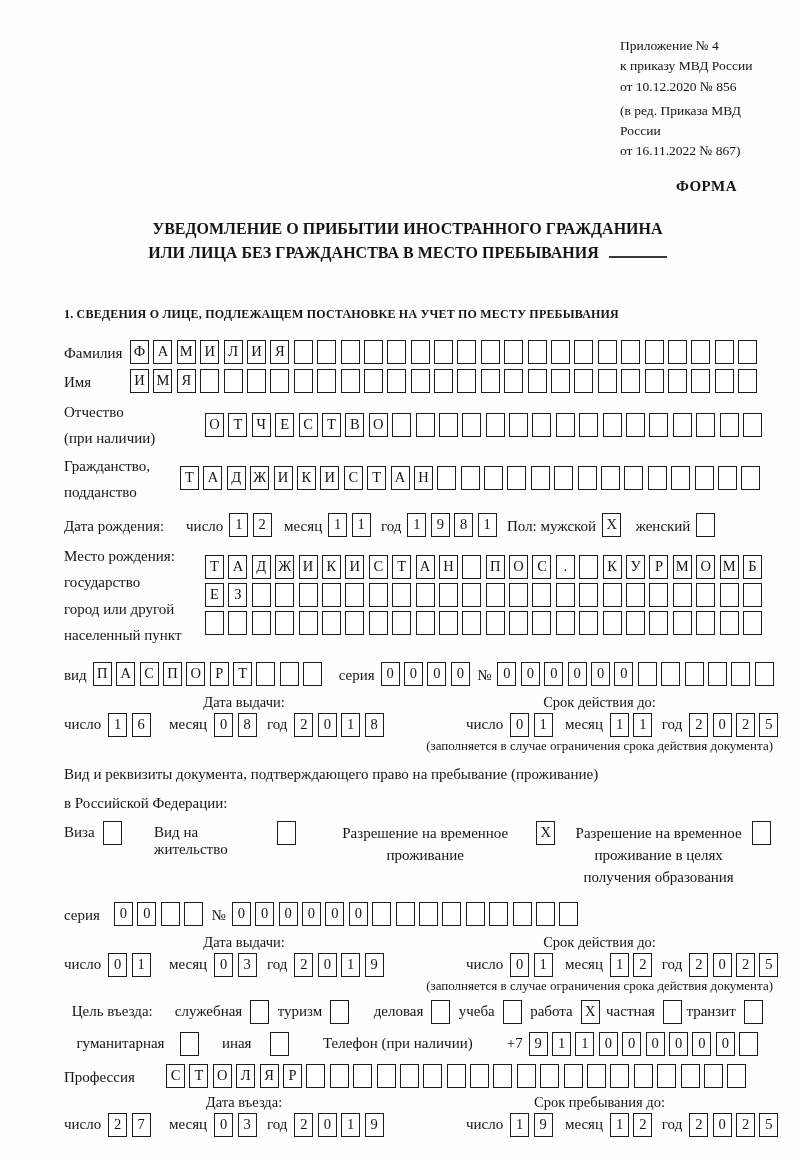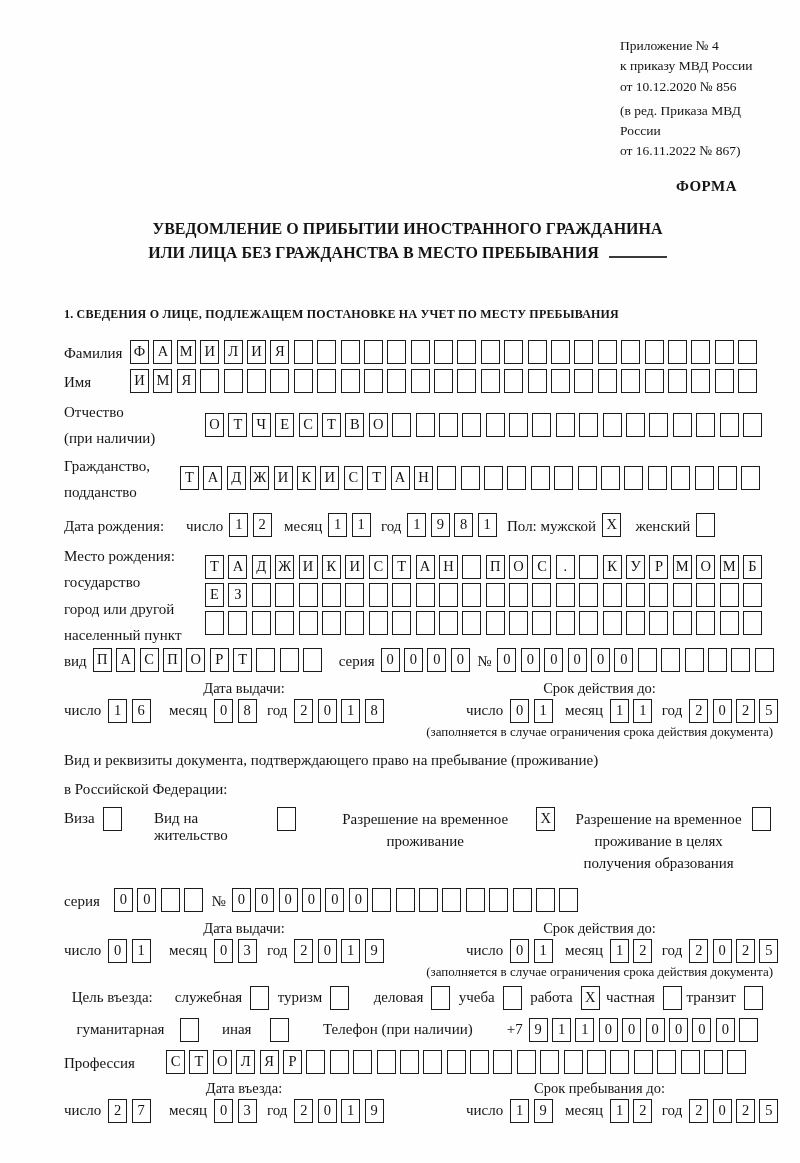--- a/index.html
+++ b/index.html
@@ -104,7 +104,7 @@
       <span class="cells"><span class="cell"></span></span>
     </div>
 
-    <div class="frow" style="margin-top:4px;margin-bottom:0">
+    <div class="frow" style="margin-top:4px;margin-bottom:14px">
       <div class="lbl lbl2" style="width:141px">
         <div>Место рождения:</div>
           <div>государство</div>

